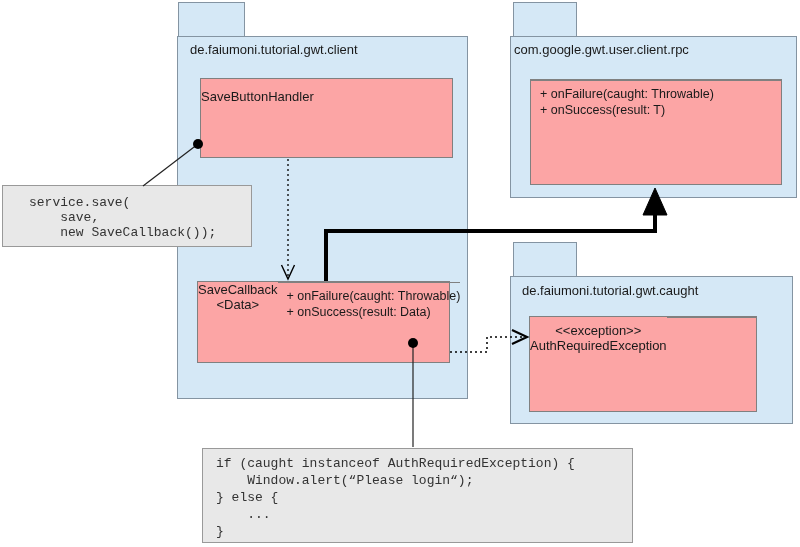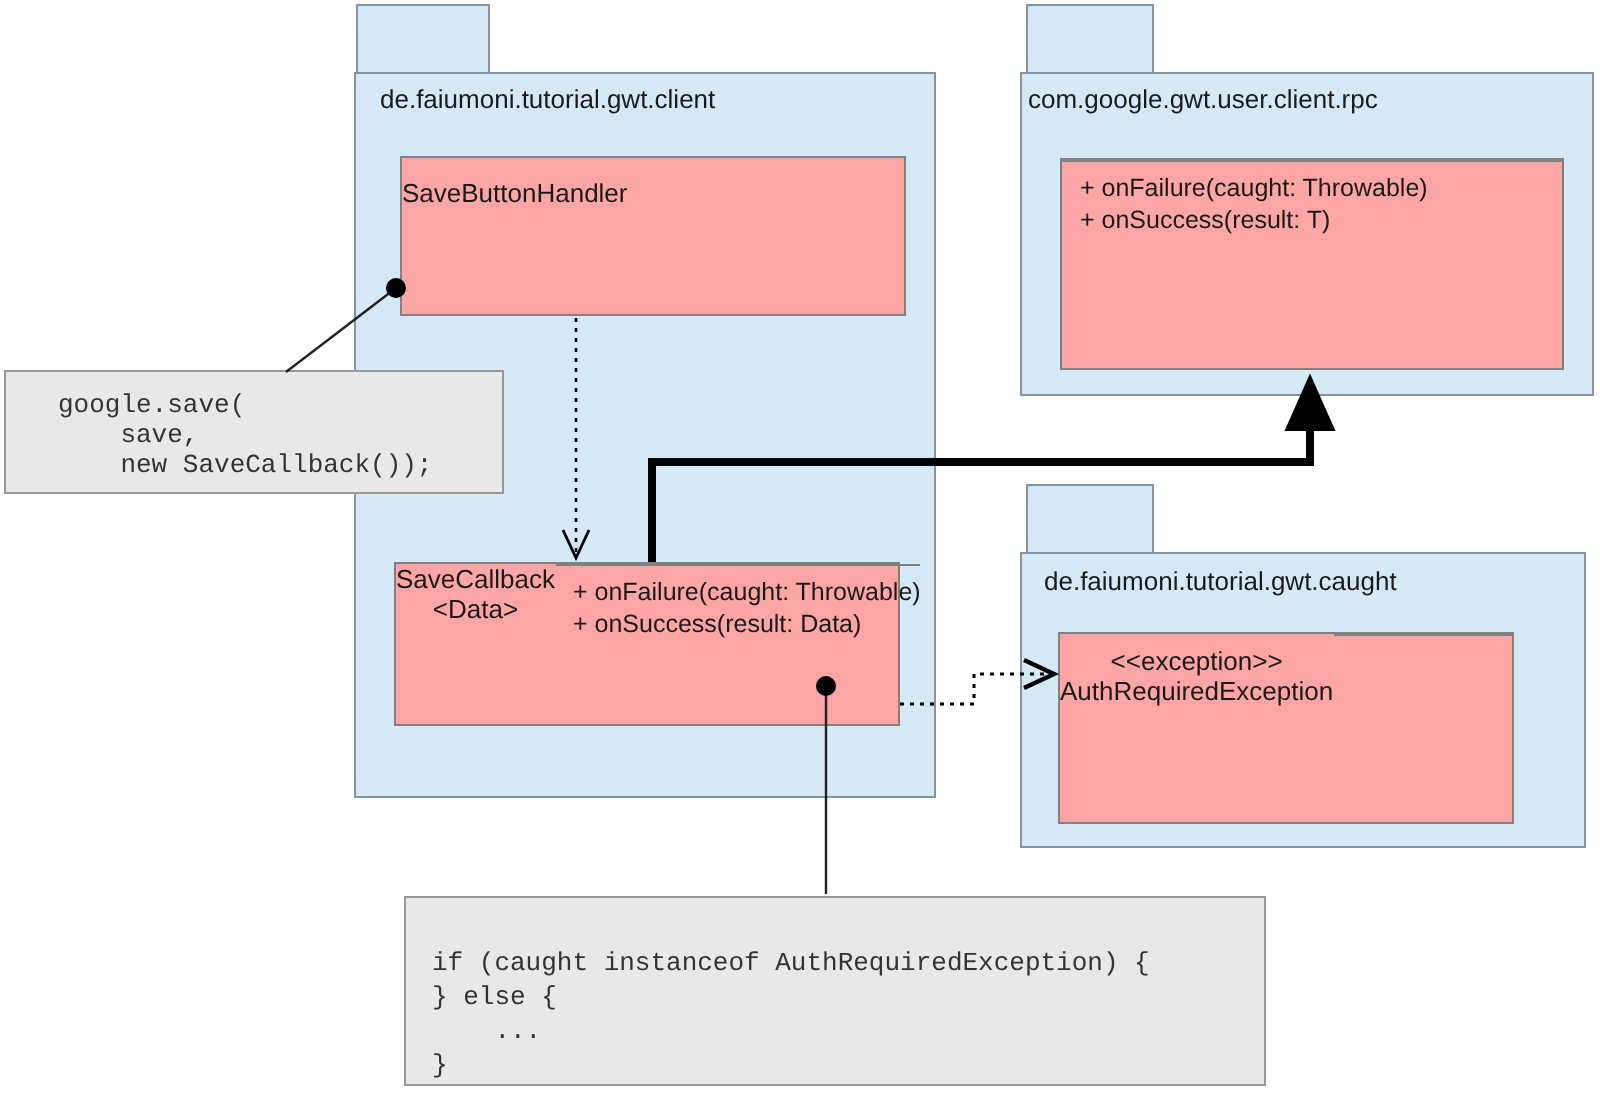--- a/index.html
+++ b/index.html
@@ -133,7 +133,7 @@
   </div>
 
   <div class="note" id="note-save">
-    <div class="code-line">google.save(</div>
+    <div class="code-line">service.save(</div>
     <div class="code-line">    save,</div>
     <div class="code-line">    new SaveCallback());</div>
   </div>

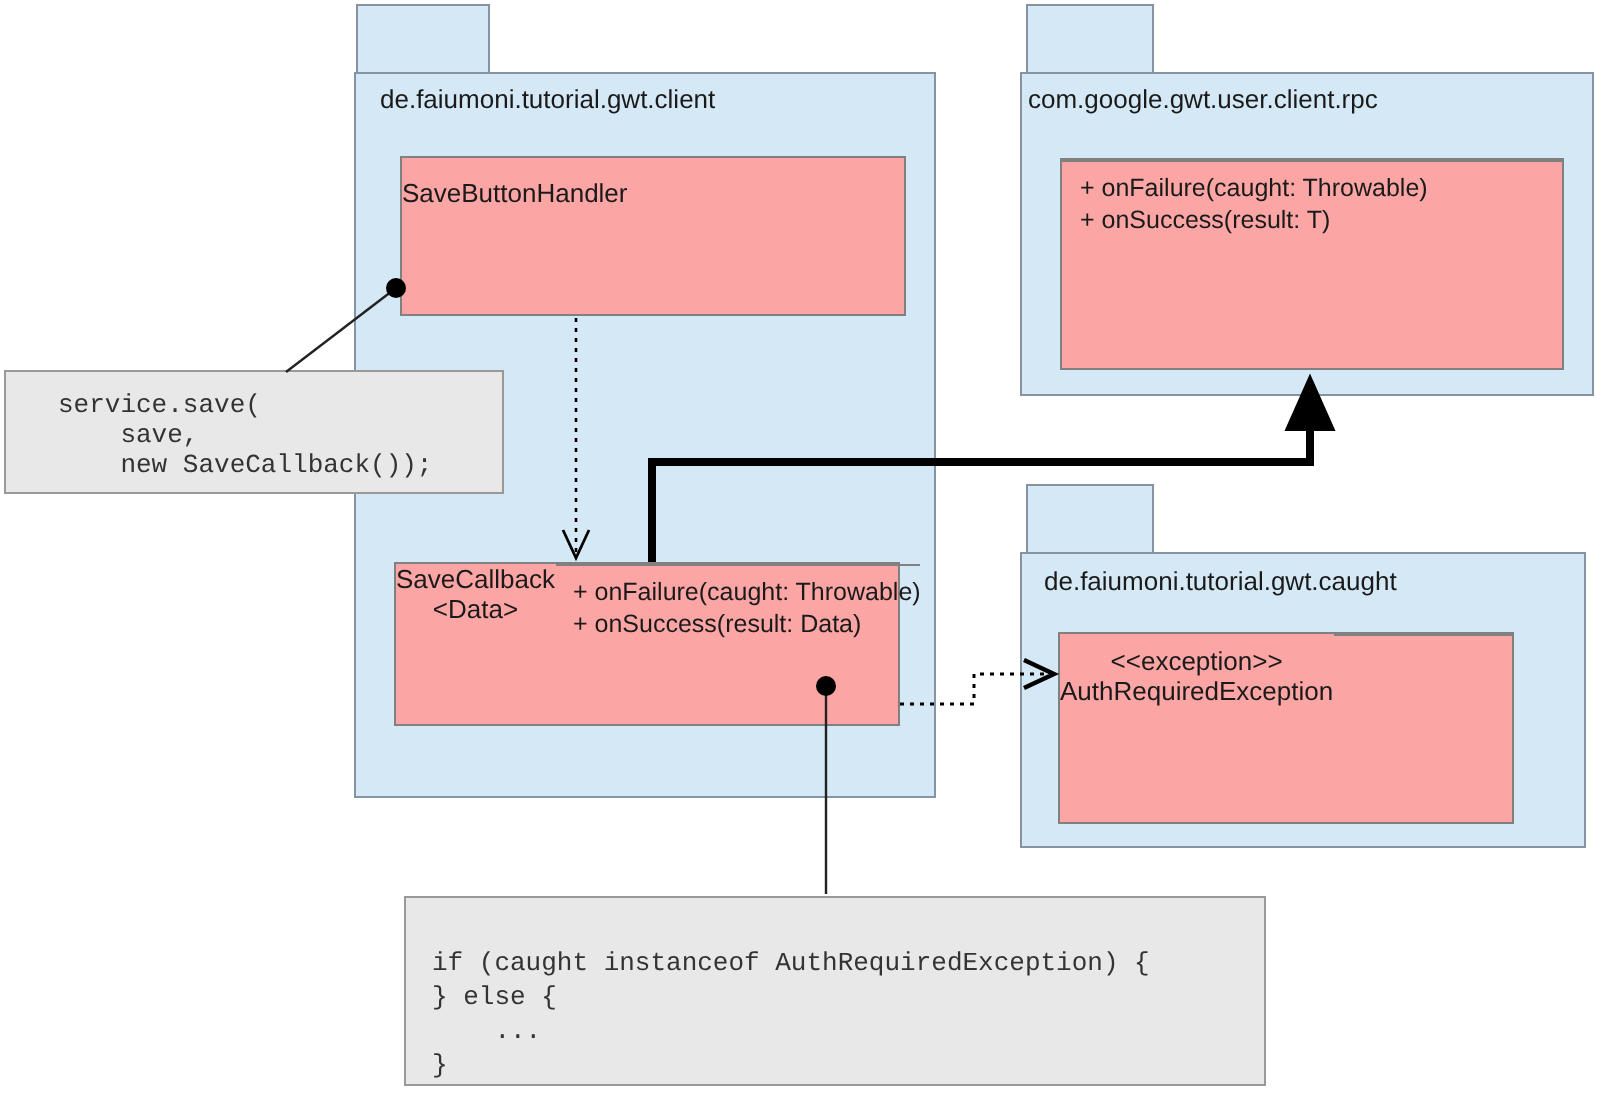--- a/index.html
+++ b/index.html
@@ -75,7 +75,7 @@
   #note-save { left:2px;  top:185px; width:250px; height:62px;
                padding:9px 4px 0 26px; line-height:15px; }
   #note-if   { left:202px; top:448px; width:431px; height:95px;
-               padding:24px 4px 0 13px; line-height:17px; }
+               padding:6px 4px 0 13px; line-height:17px; }
 
   
   #wires { position:absolute; left:0; top:0; z-index:3; pointer-events:none; }

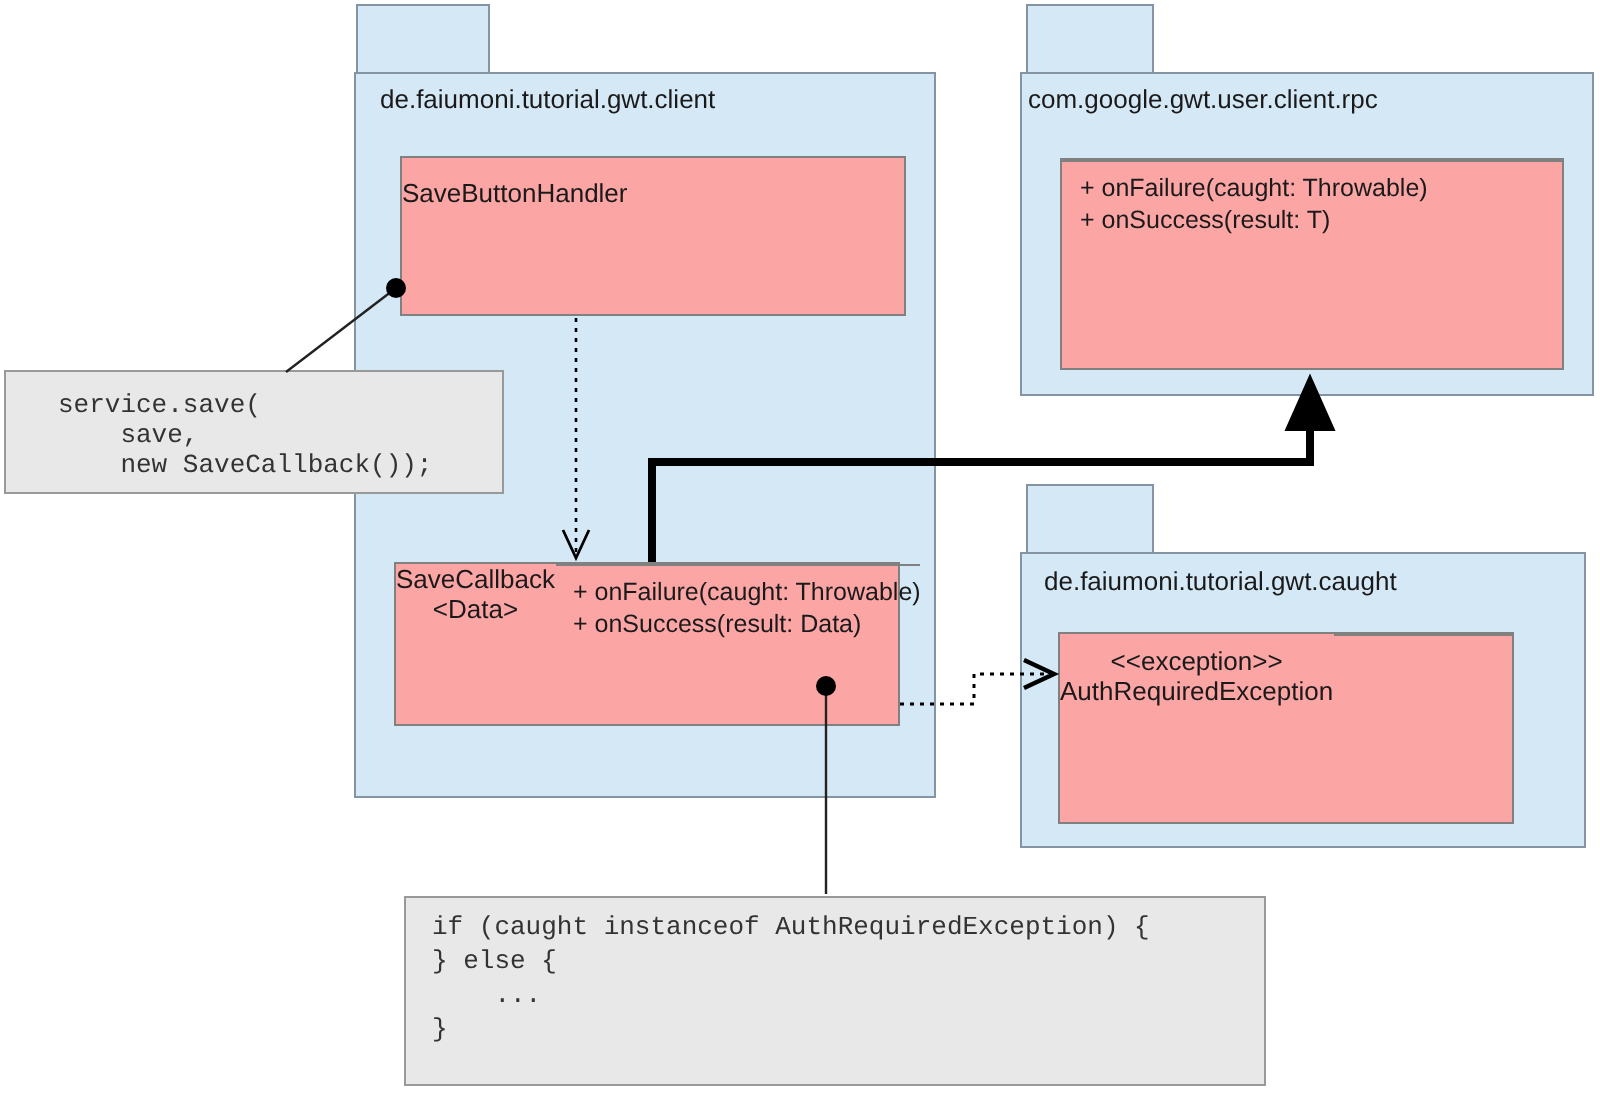--- a/index.html
+++ b/index.html
@@ -140,6 +140,7 @@
 
   <div class="note" id="note-if">
     <div class="code-line">if (caught instanceof AuthRequiredException) {</div>
+    <div class="code-line">    Window.alert(“Please login“);</div>
     <div class="code-line">} else {</div>
     <div class="code-line">    ...</div>
     <div class="code-line">}</div>

